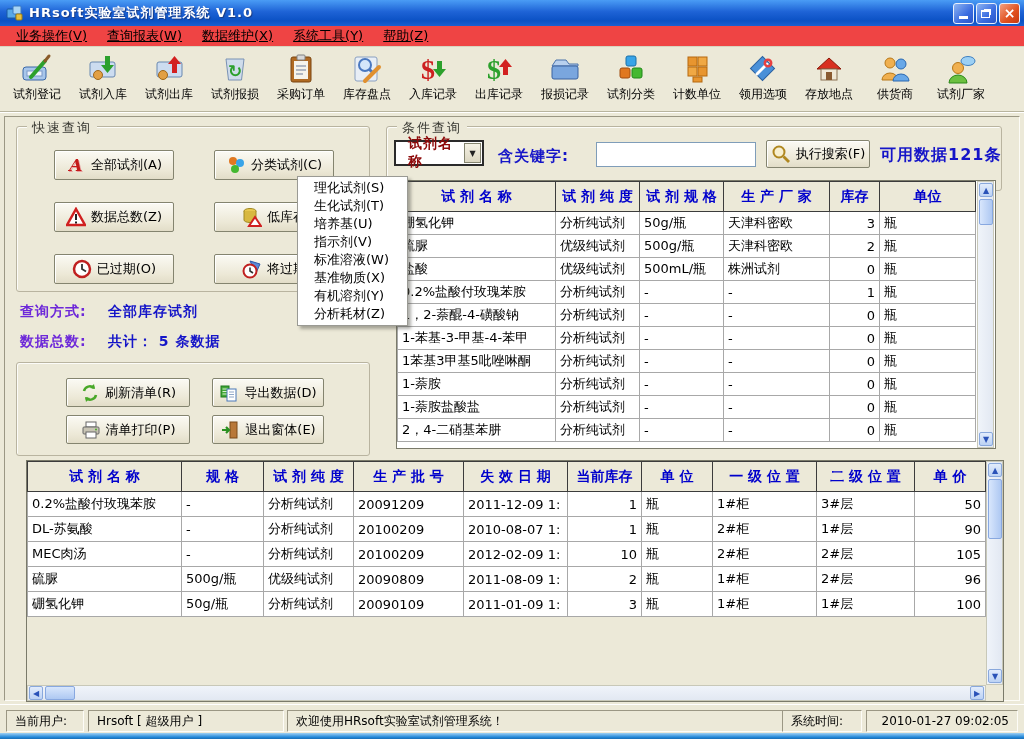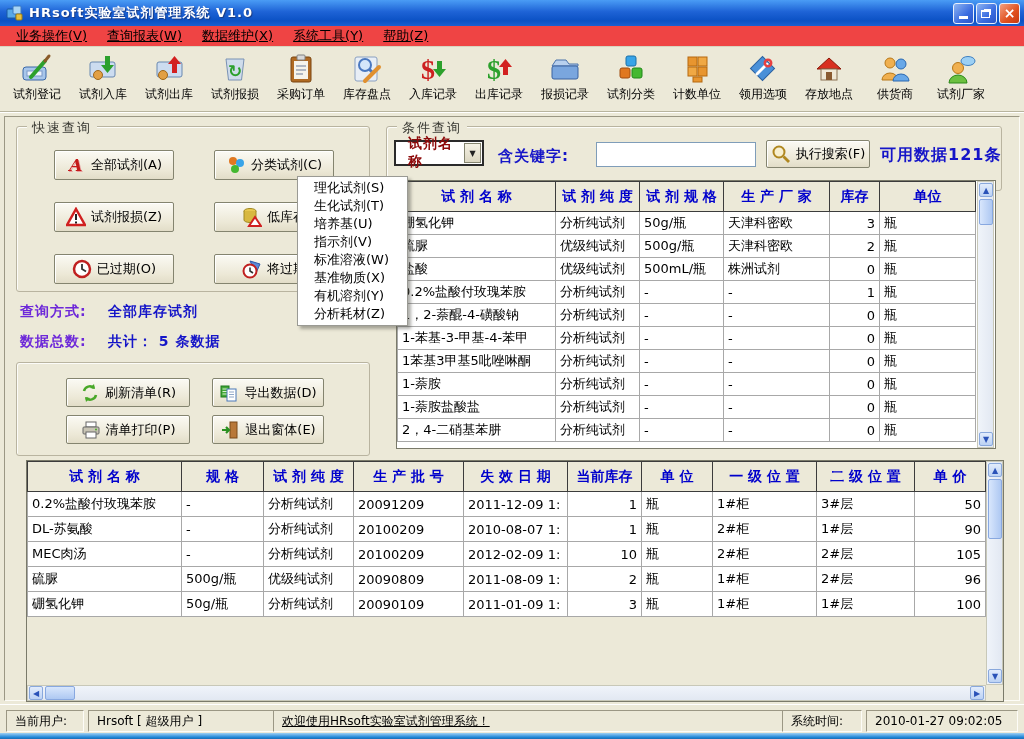--- a/index.html
+++ b/index.html
@@ -290,7 +290,7 @@
           <rect x="9" y="14.5" width="2" height="2" fill="#222"></rect>
         </svg>
       </span>
-    <span>试剂报损(Z)</span>
+    <span>数据总数(Z)</span>
   </div>
   <div class="btn" style="left:214px;top:202px;width:120px;height:30px;">
     <span class="bicon">

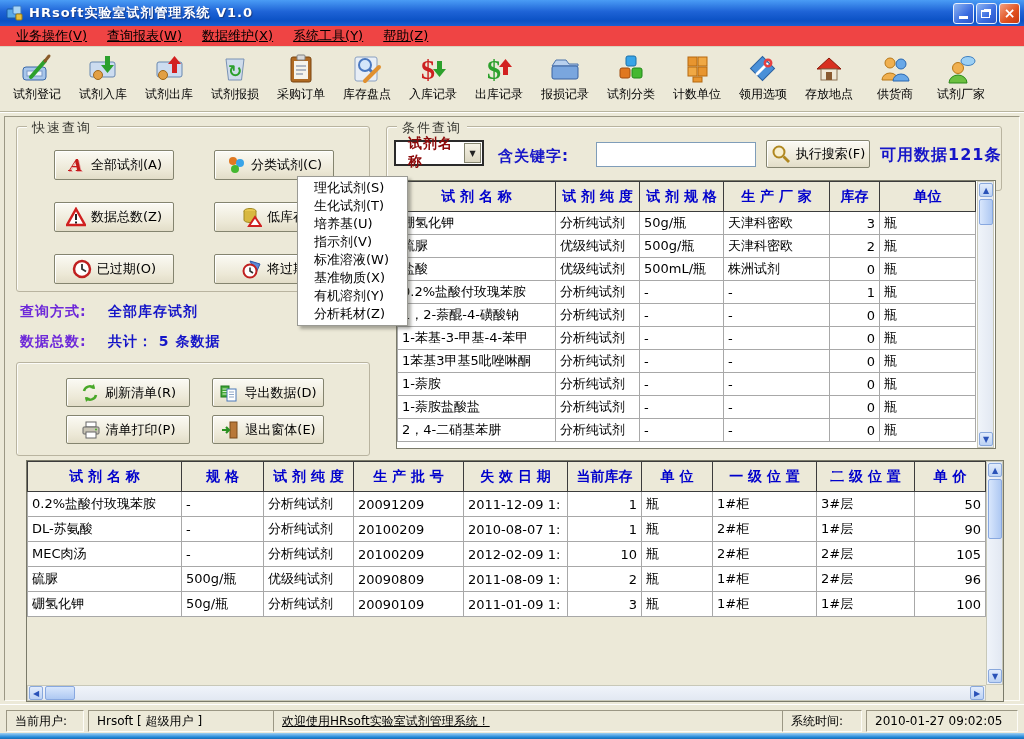--- a/index.html
+++ b/index.html
@@ -625,7 +625,7 @@
     <div class="sb-panel" style="left:88px;width:196px;">
         <span>Hrsoft [ 超级用户 ]</span>
       </div>
-    <div class="sb-panel" style="left:273px;width:545px;text-decoration:underline;">
+    <div class="sb-panel" style="left:287px;width:545px;">
         <span>欢迎使用HRsoft实验室试剂管理系统！</span>
       </div>
     <div class="sb-panel" style="left:782px;width:80px;">

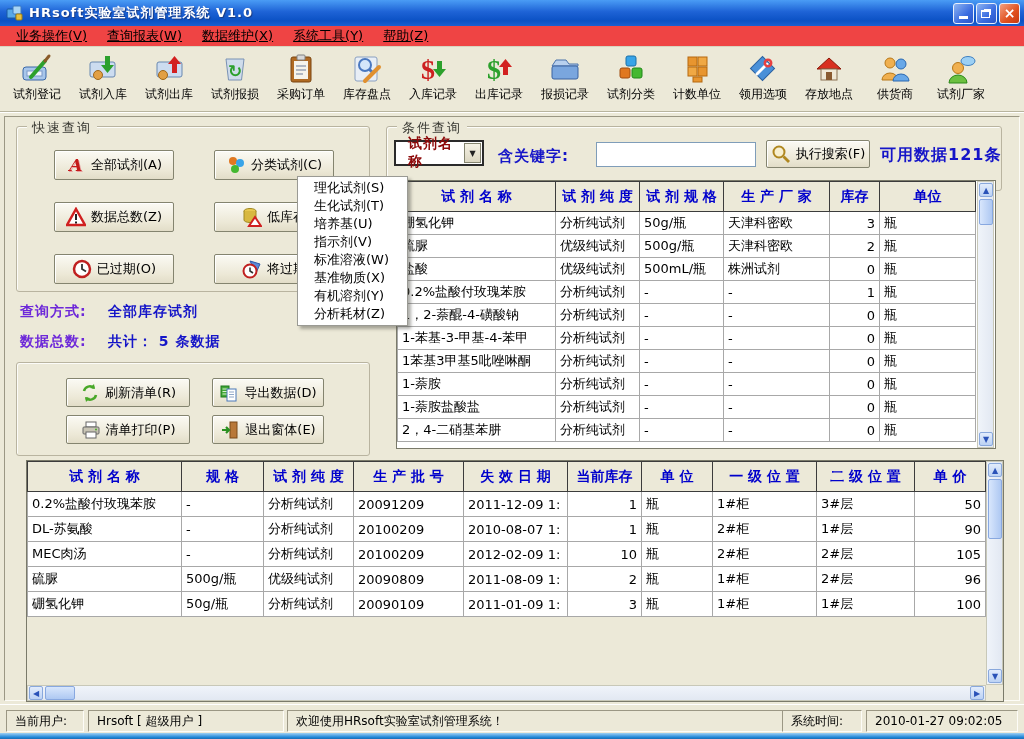--- a/index.html
+++ b/index.html
@@ -631,7 +631,7 @@
     <div class="sb-panel" style="left:782px;width:80px;">
         <span>系统时间:</span>
       </div>
-    <div class="sb-panel" style="left:866px;width:152px;">
+    <div class="sb-panel" style="left:866px;width:152px;justify-content:flex-end;">
         <span>2010-01-27 09:02:05</span>
       </div>
   </div>

